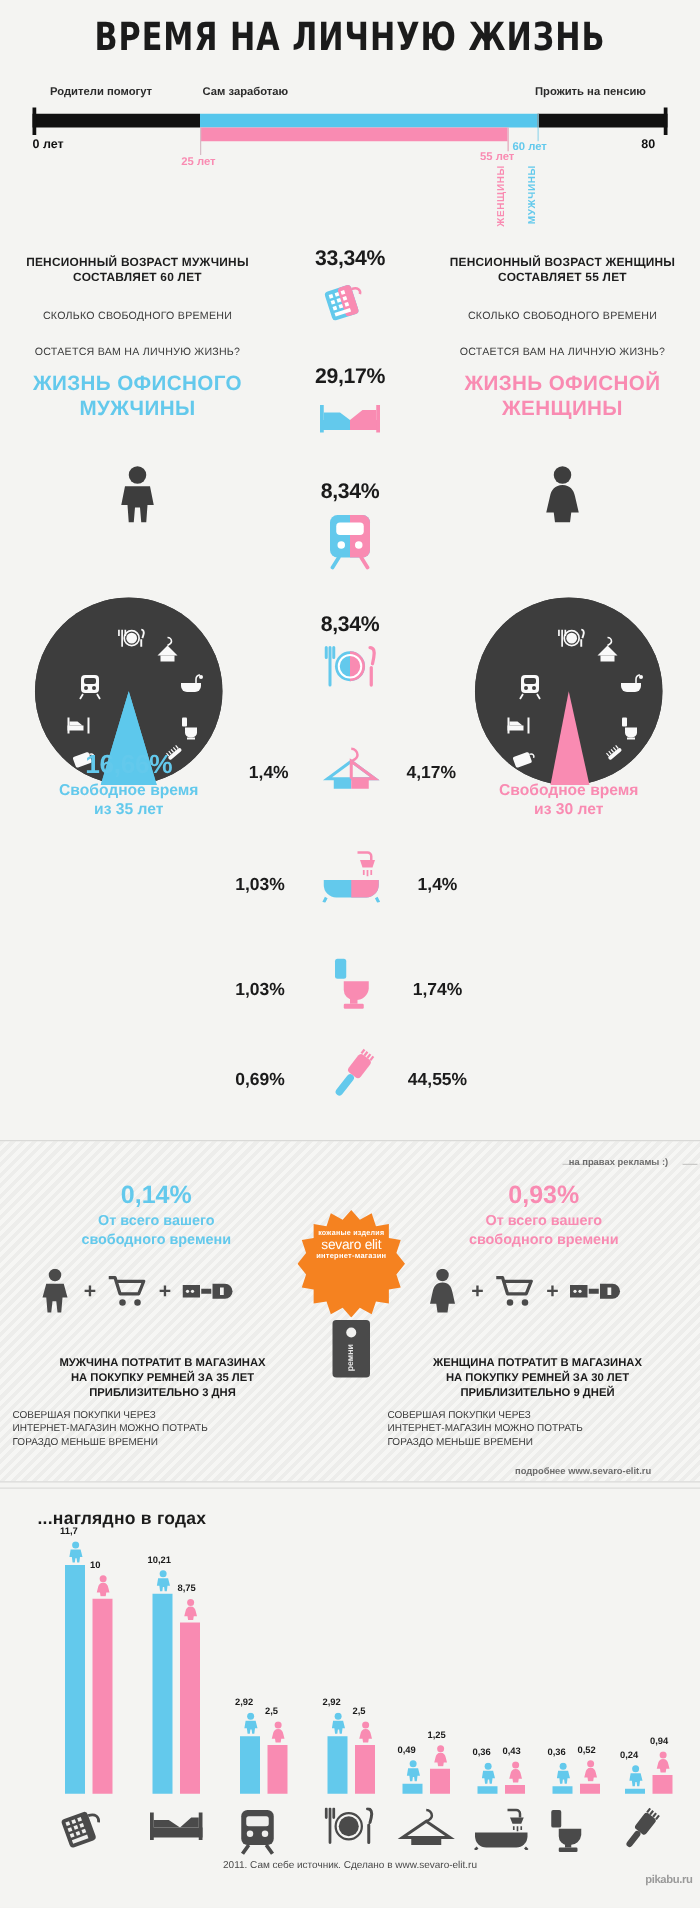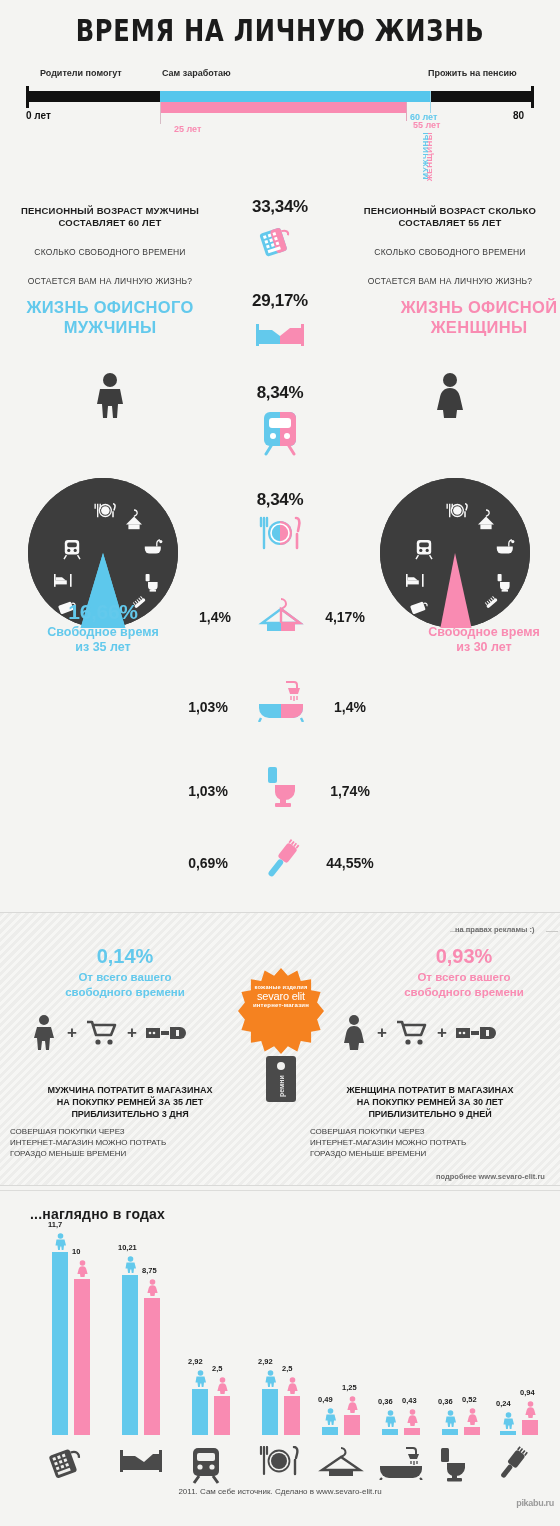--- a/index.html
+++ b/index.html
@@ -46,7 +46,7 @@
   .hl2{font-size:8.5px;color:#3a3a3a;line-height:11px;letter-spacing:.2px;margin-top:18px;}
   .bigtitle{font-size:16.5px;font-weight:bold;line-height:20px;text-align:center;letter-spacing:.3px;}
   .blue{color:#63c9ec;}
-  .pink{color:#f98bb2;margin-left:29px;}
+  .pink{color:#f98bb2;}
 
   
   .cpct{position:absolute;width:120px;left:220px;text-align:center;

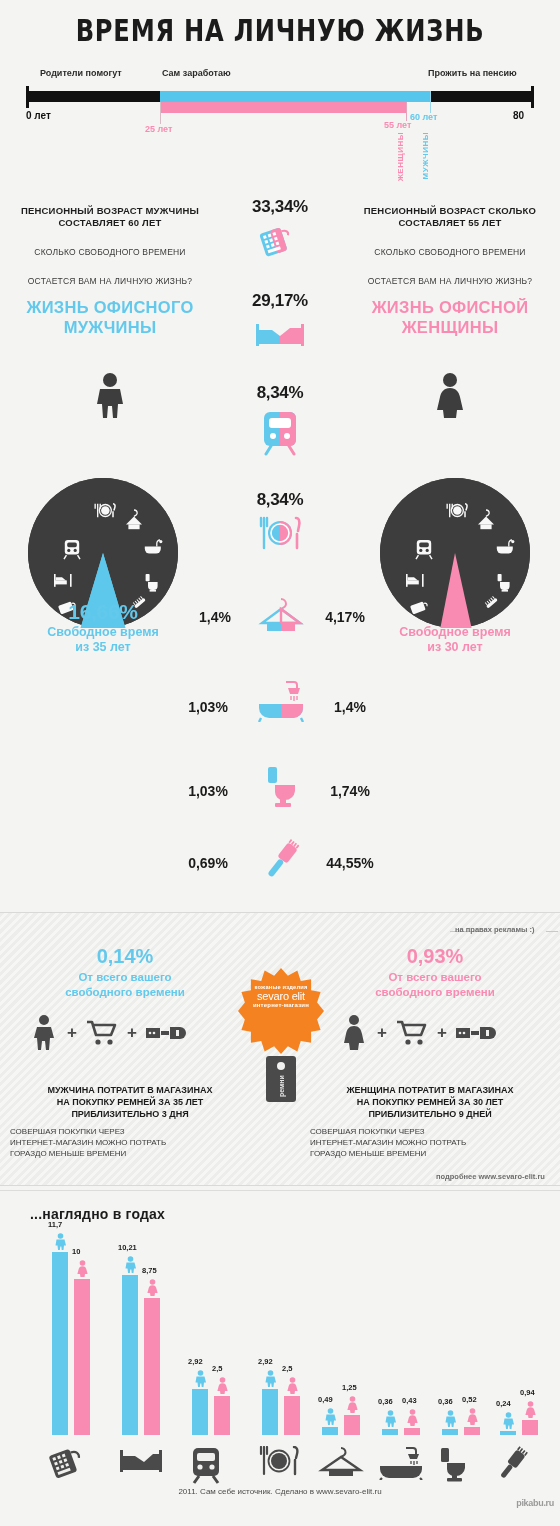--- a/index.html
+++ b/index.html
@@ -141,7 +141,7 @@
   </div>
 
   <div class="head-col" style="left:350px;top:205px;">
-    <div class="hl1">ПЕНСИОННЫЙ ВОЗРАСТ СКОЛЬКО</div>
+    <div class="hl1">ПЕНСИОННЫЙ ВОЗРАСТ ЖЕНЩИНЫ</div>
     <div class="hl1">СОСТАВЛЯЕТ 55 ЛЕТ</div>
     <div class="hl2">СКОЛЬКО СВОБОДНОГО ВРЕМЕНИ</div>
     <div class="hl2">ОСТАЕТСЯ ВАМ НА ЛИЧНУЮ ЖИЗНЬ?</div>

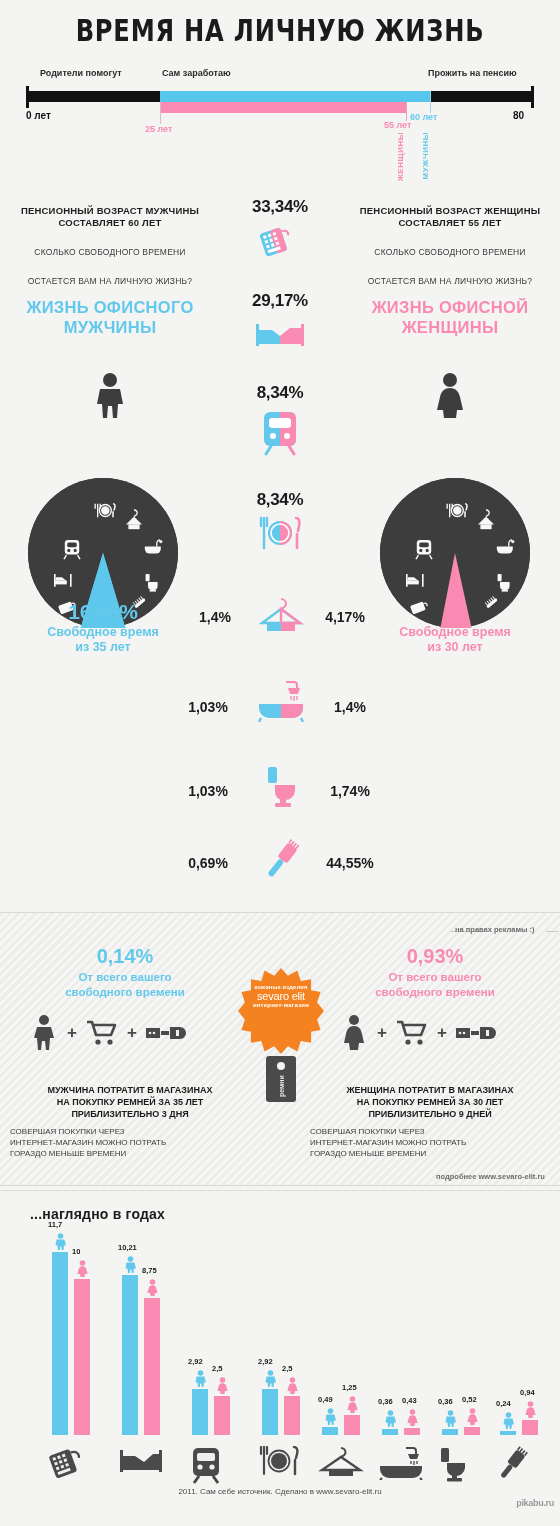--- a/index.html
+++ b/index.html
@@ -486,7 +486,7 @@
     <div>ГОРАЗДО МЕНЬШЕ ВРЕМЕНИ</div>
   </div>
 
-  <div class="ad-note" style="left:436px;top:1172px;">подробнее www.sevaro-elit.ru</div>
+  <div class="ad-note" style="left:412px;top:1172px;">подробнее www.sevaro-elit.ru</div>
 
   <div class="chart">
     <div class="chart-title">...наглядно в годах</div>

